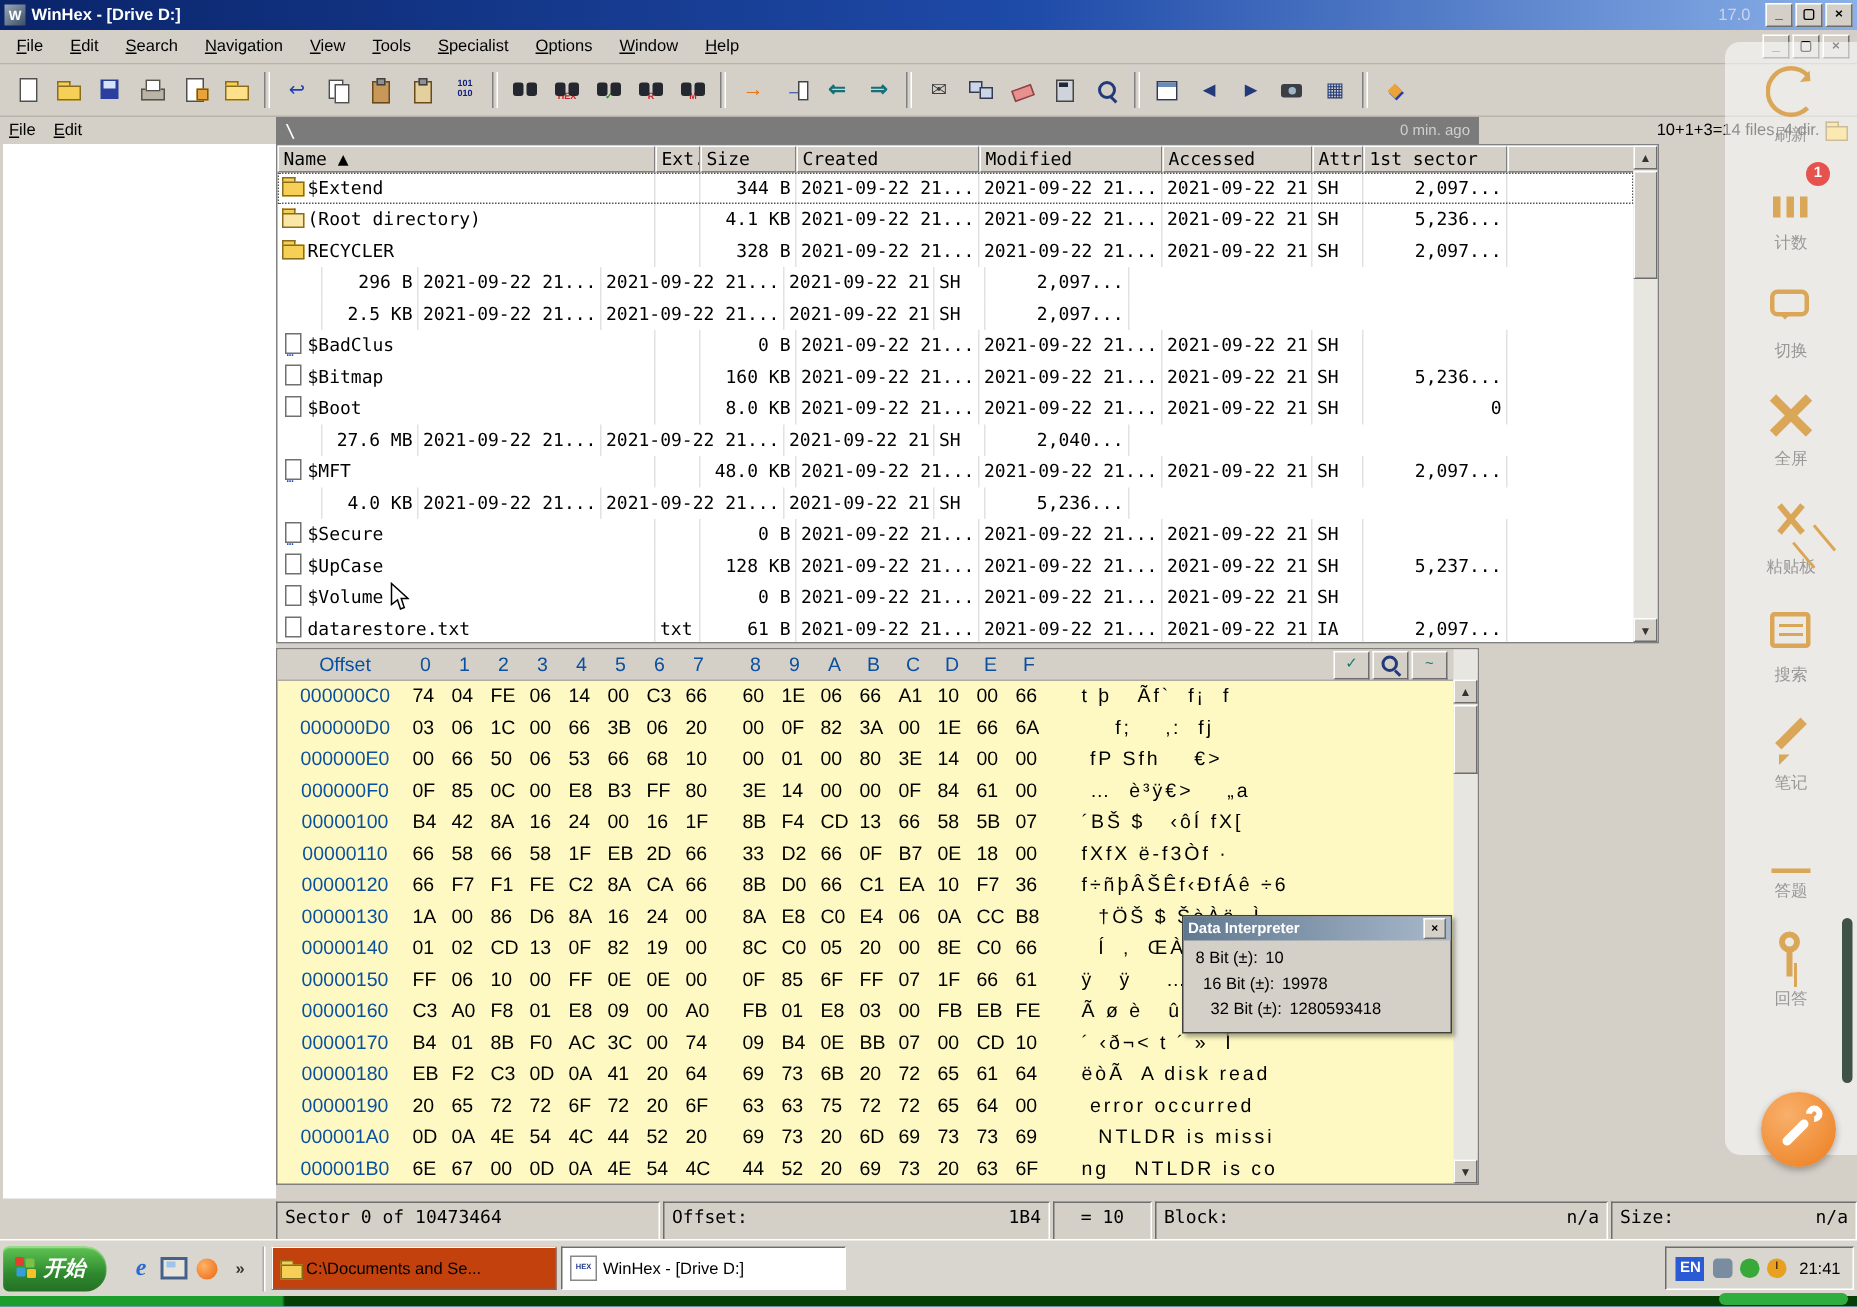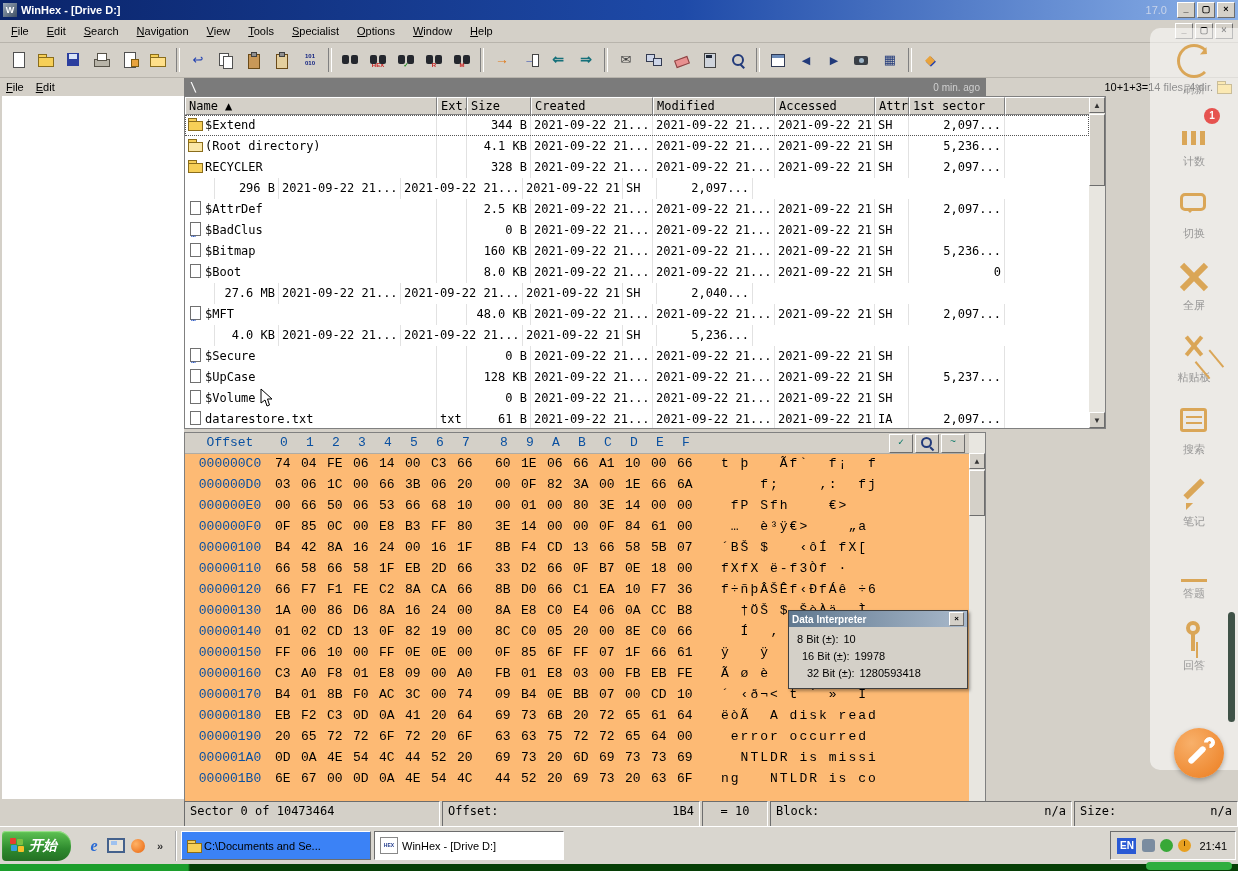--- a/index.html
+++ b/index.html
@@ -430,7 +430,6 @@
           <span class="cell" style="flex:1;border-right:none;"></span>
         </div>
         <div class="dir-row">
-          <span class="cell" style="width:252px;flex:0 0 252px;"><span class="fic fic-file"></span><span>$AttrDef</span></span>
           <span class="cell" style="width:30px;flex:0 0 30px;text-align:left;"></span>
           <span class="cell" style="width:64px;flex:0 0 64px;text-align:right;">2.5 KB</span>
           <span class="cell" style="width:122px;flex:0 0 122px;text-align:left;">2021-09-22 21...</span>

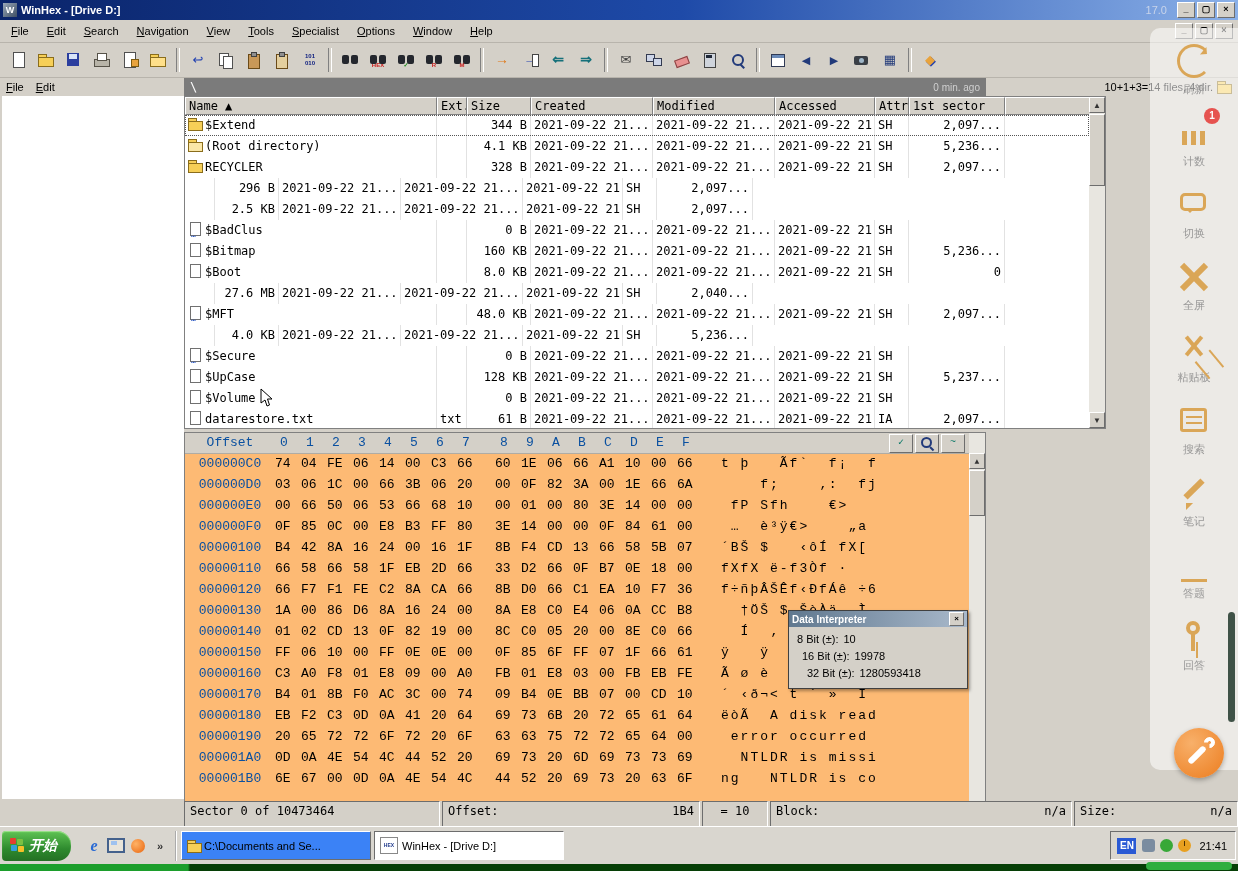--- a/index.html
+++ b/index.html
@@ -118,8 +118,8 @@
     border-color:#fff #6d6d6d #6d6d6d #fff;box-sizing:border-box;}
 
   
-  #hexpane{position:absolute;left:184px;top:432px;width:802px;height:440px;background:#fdba74;
-    border:1px solid #808080;box-sizing:border-box;font-family:Liberation Mono, monospace;font-size:13px;}
+  #hexpane{position:absolute;left:184px;top:432px;width:802px;height:358px;background:#fef9c3;
+    border:1px solid #808080;box-sizing:border-box;font-family:Liberation Sans, sans-serif;font-size:13px;}
   #hx-header{position:relative;display:flex;height:20px;line-height:20px;background:#d4d0c8;
     color:#0a50a0;border-bottom:1px solid #b0aca4;}
   #hx-header .hx-off{text-align:center;}

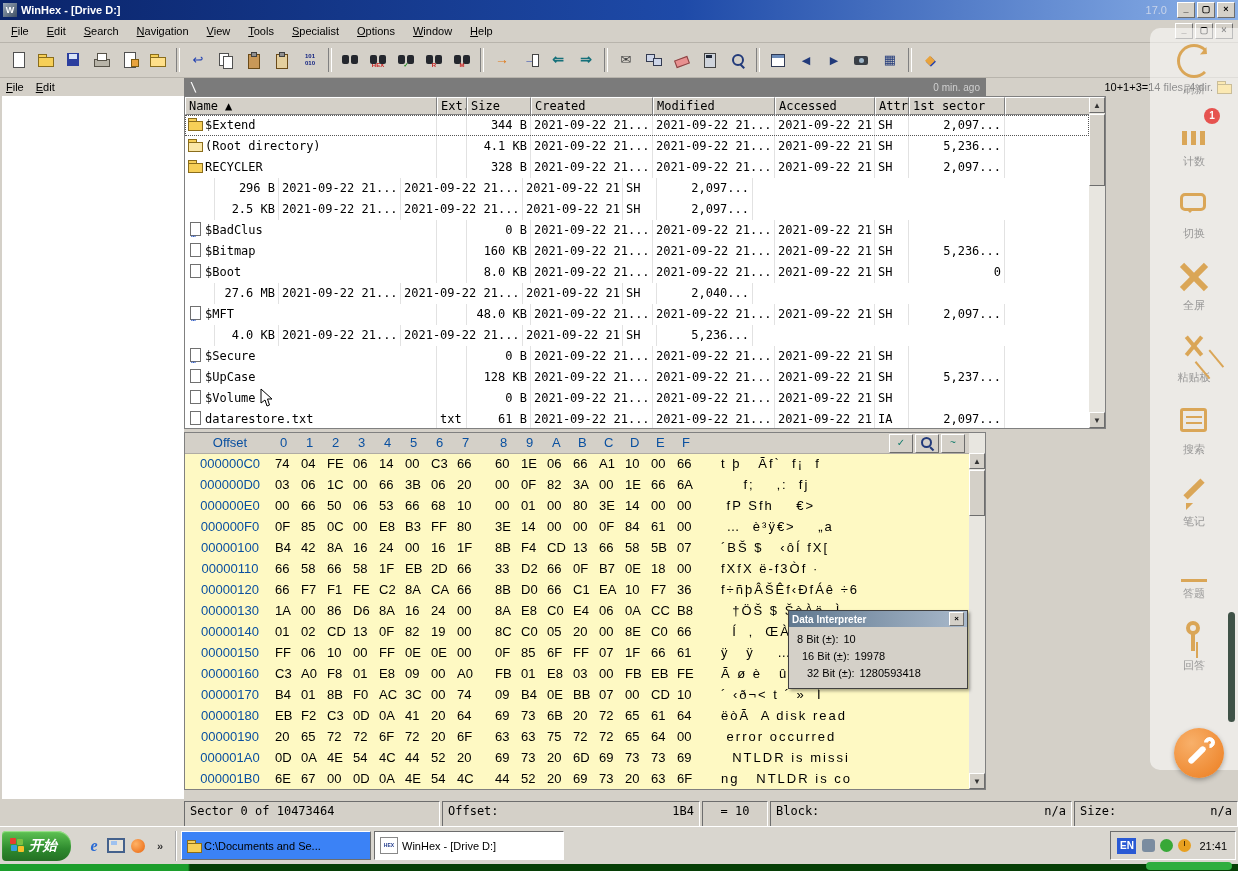--- a/index.html
+++ b/index.html
@@ -172,7 +172,7 @@
   .ql-desktop::after{content:"";position:absolute;left:2px;top:1px;width:6px;height:4px;background:#9fc2ef;}
   .ql-media{width:14px;height:14px;border-radius:50%;background:radial-gradient(circle at 35% 35%,#ffb266,#e8650f);}
   .ql-more{color:#333;font-weight:bold;}
-  .task{width:178px;height:27px;background:#3b82f6;border:1px solid;border-color:#fff #6d6d6d #6d6d6d #fff;
+  .task{width:178px;height:27px;background:#c2410c;border:1px solid;border-color:#fff #6d6d6d #6d6d6d #fff;
     display:flex;align-items:center;padding:0 5px;margin-right:3px;overflow:hidden;white-space:nowrap;font-size:11px;}
   .task-active{background:#fff;border-color:#6d6d6d #fff #fff #6d6d6d;}
   .task .fic{flex:0 0 17px;}

